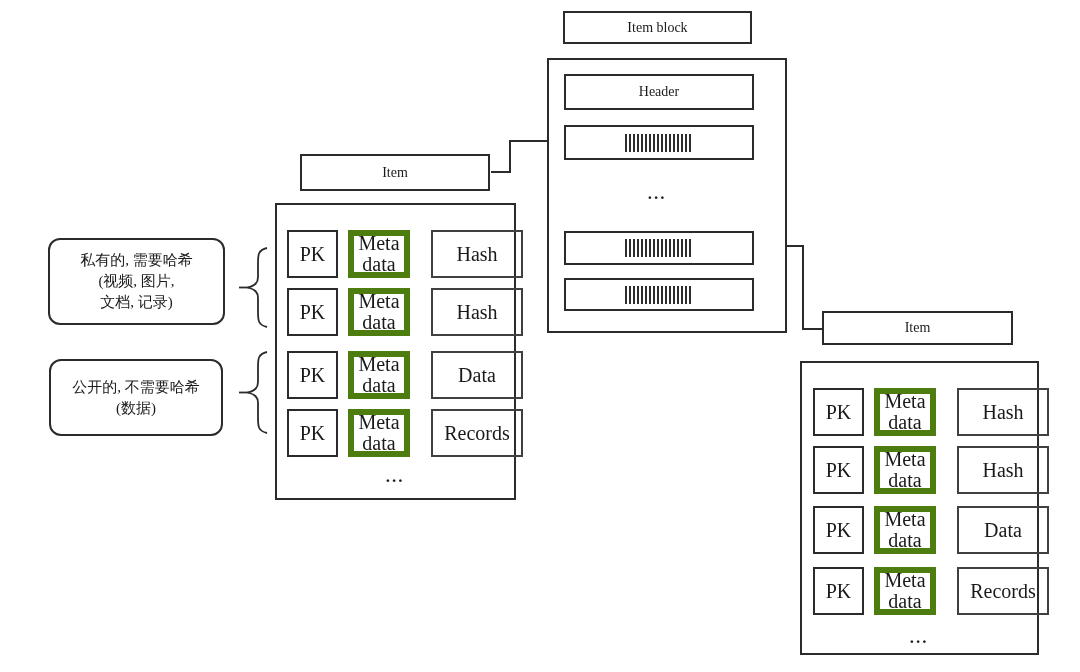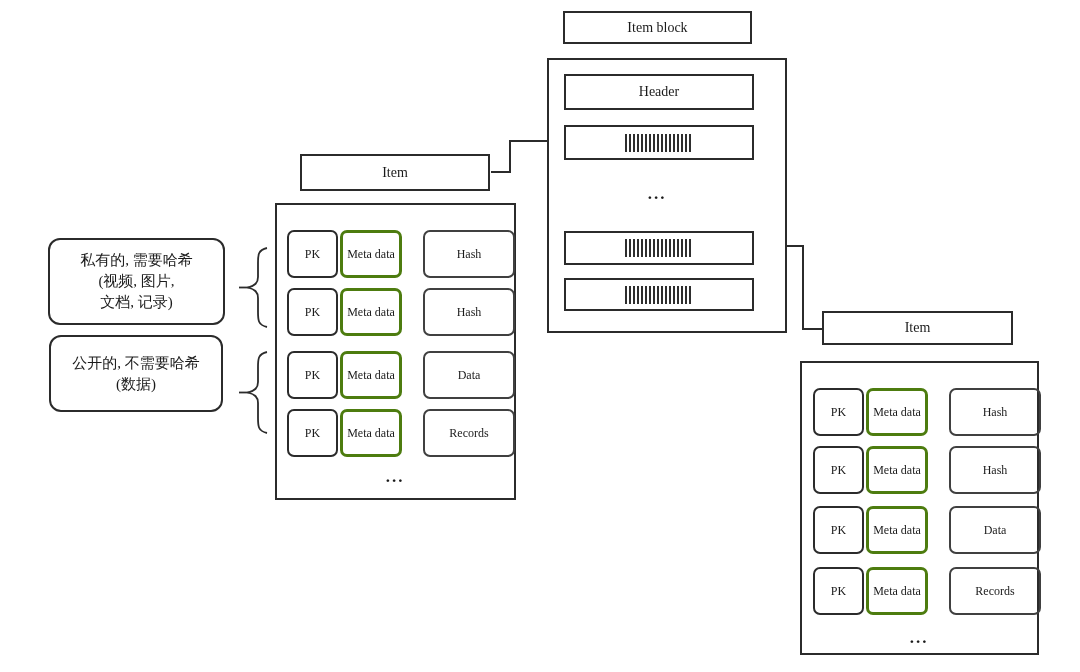--- a/index.html
+++ b/index.html
@@ -14,7 +14,7 @@
   .label-box{font-size:14px;line-height:1.1;}
   .container-box{display:block;}
   .round-box{border-radius:12px;flex-direction:column;font-size:15px;line-height:1.38;padding:2px 4px;}
-  .cell{font-size:12px;line-height:1.05;padding:1px;border-radius:7px;}
+  .cell{font-size:20px;line-height:1.05;padding:1px;}
   .row{position:absolute;display:flex;}
   .ellipsis{
     position:absolute;font-size:17px;font-weight:bold;letter-spacing:2px;

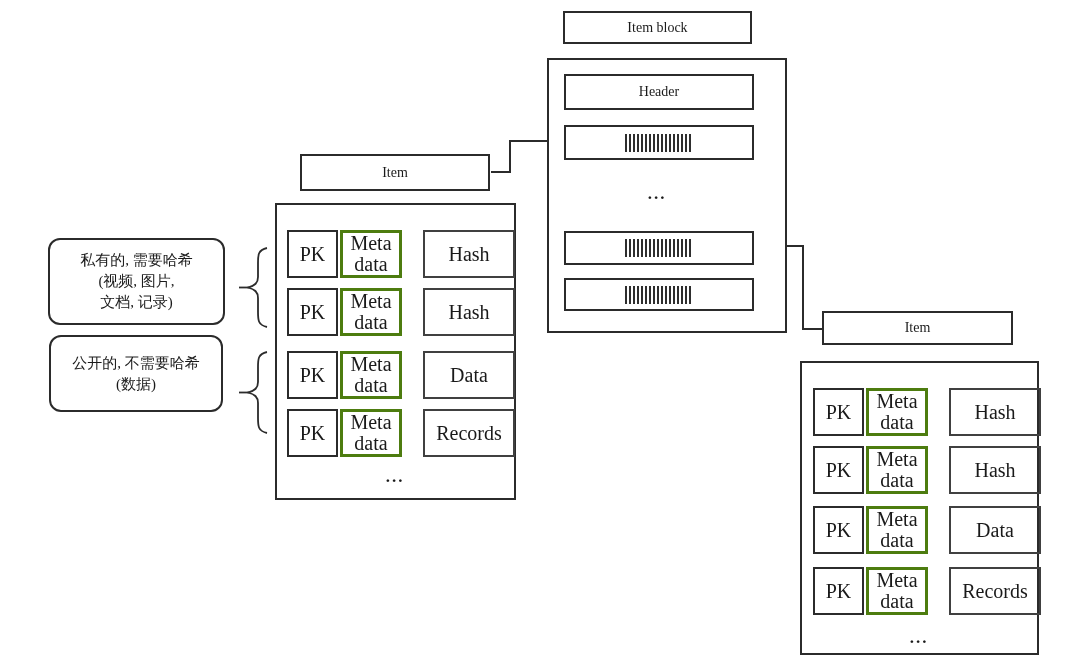--- a/index.html
+++ b/index.html
@@ -39,7 +39,7 @@
   #right-item-label{left:822px;top:311px;width:191px;height:34px;}
   #right-item-container{left:800px;top:361px;width:239px;height:294px;}
   .pk-cell{width:51px;height:48px;position:relative;border:2px solid #2b2b2b;box-sizing:border-box;display:flex;align-items:center;justify-content:center;}
-  .meta-cell{width:62px;height:48px;margin-left:2px;position:relative;border:3px solid #4d7c0f;box-sizing:border-box;display:flex;align-items:center;justify-content:center;}
+  .meta-cell{width:62px;height:48px;margin-left:10px;position:relative;border:6px solid #4d7c0f;box-sizing:border-box;display:flex;align-items:center;justify-content:center;}
   .val-cell{width:92px;height:48px;margin-left:21px;position:relative;border:2px solid #404040;box-sizing:border-box;display:flex;align-items:center;justify-content:center;}
   .lrow{left:10px;}
   .rrow{left:11px;}

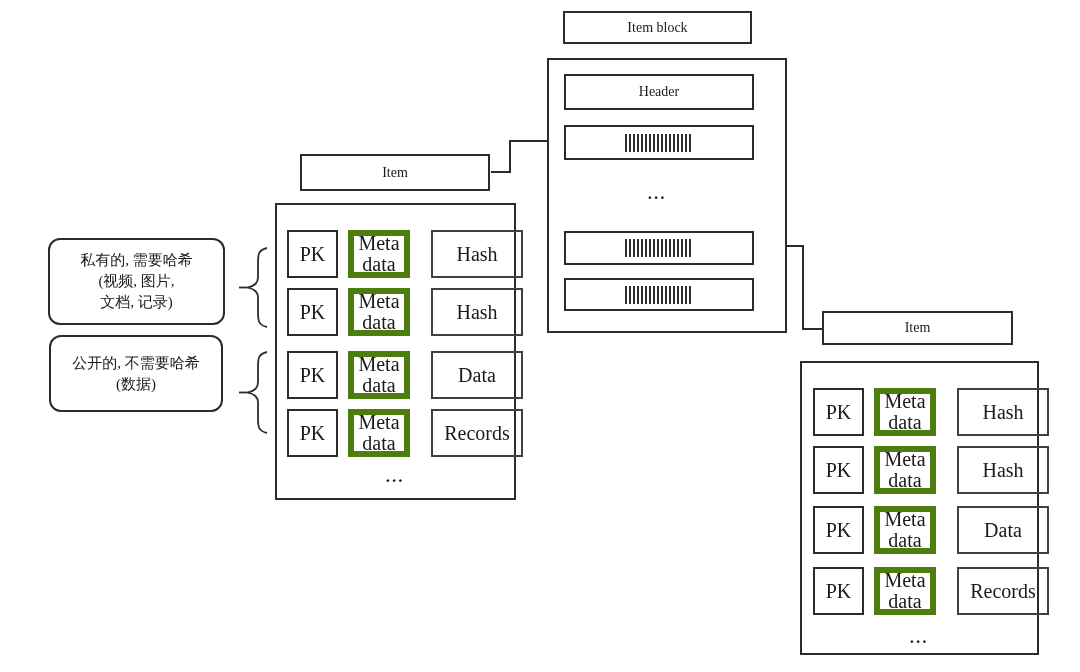--- a/index.html
+++ b/index.html
@@ -55,7 +55,7 @@
   #right-item-container .ellipsis{left:117px;top:265px;}
   
   #annotation-private{left:48px;top:238px;width:177px;height:87px;}
-  #annotation-public{left:49px;top:335px;width:174px;height:77px;}
+  #annotation-public{left:49px;top:359px;width:174px;height:77px;}
   
   #overlay{position:absolute;left:0;top:0;width:1080px;height:672px;pointer-events:none;}
 </style>

